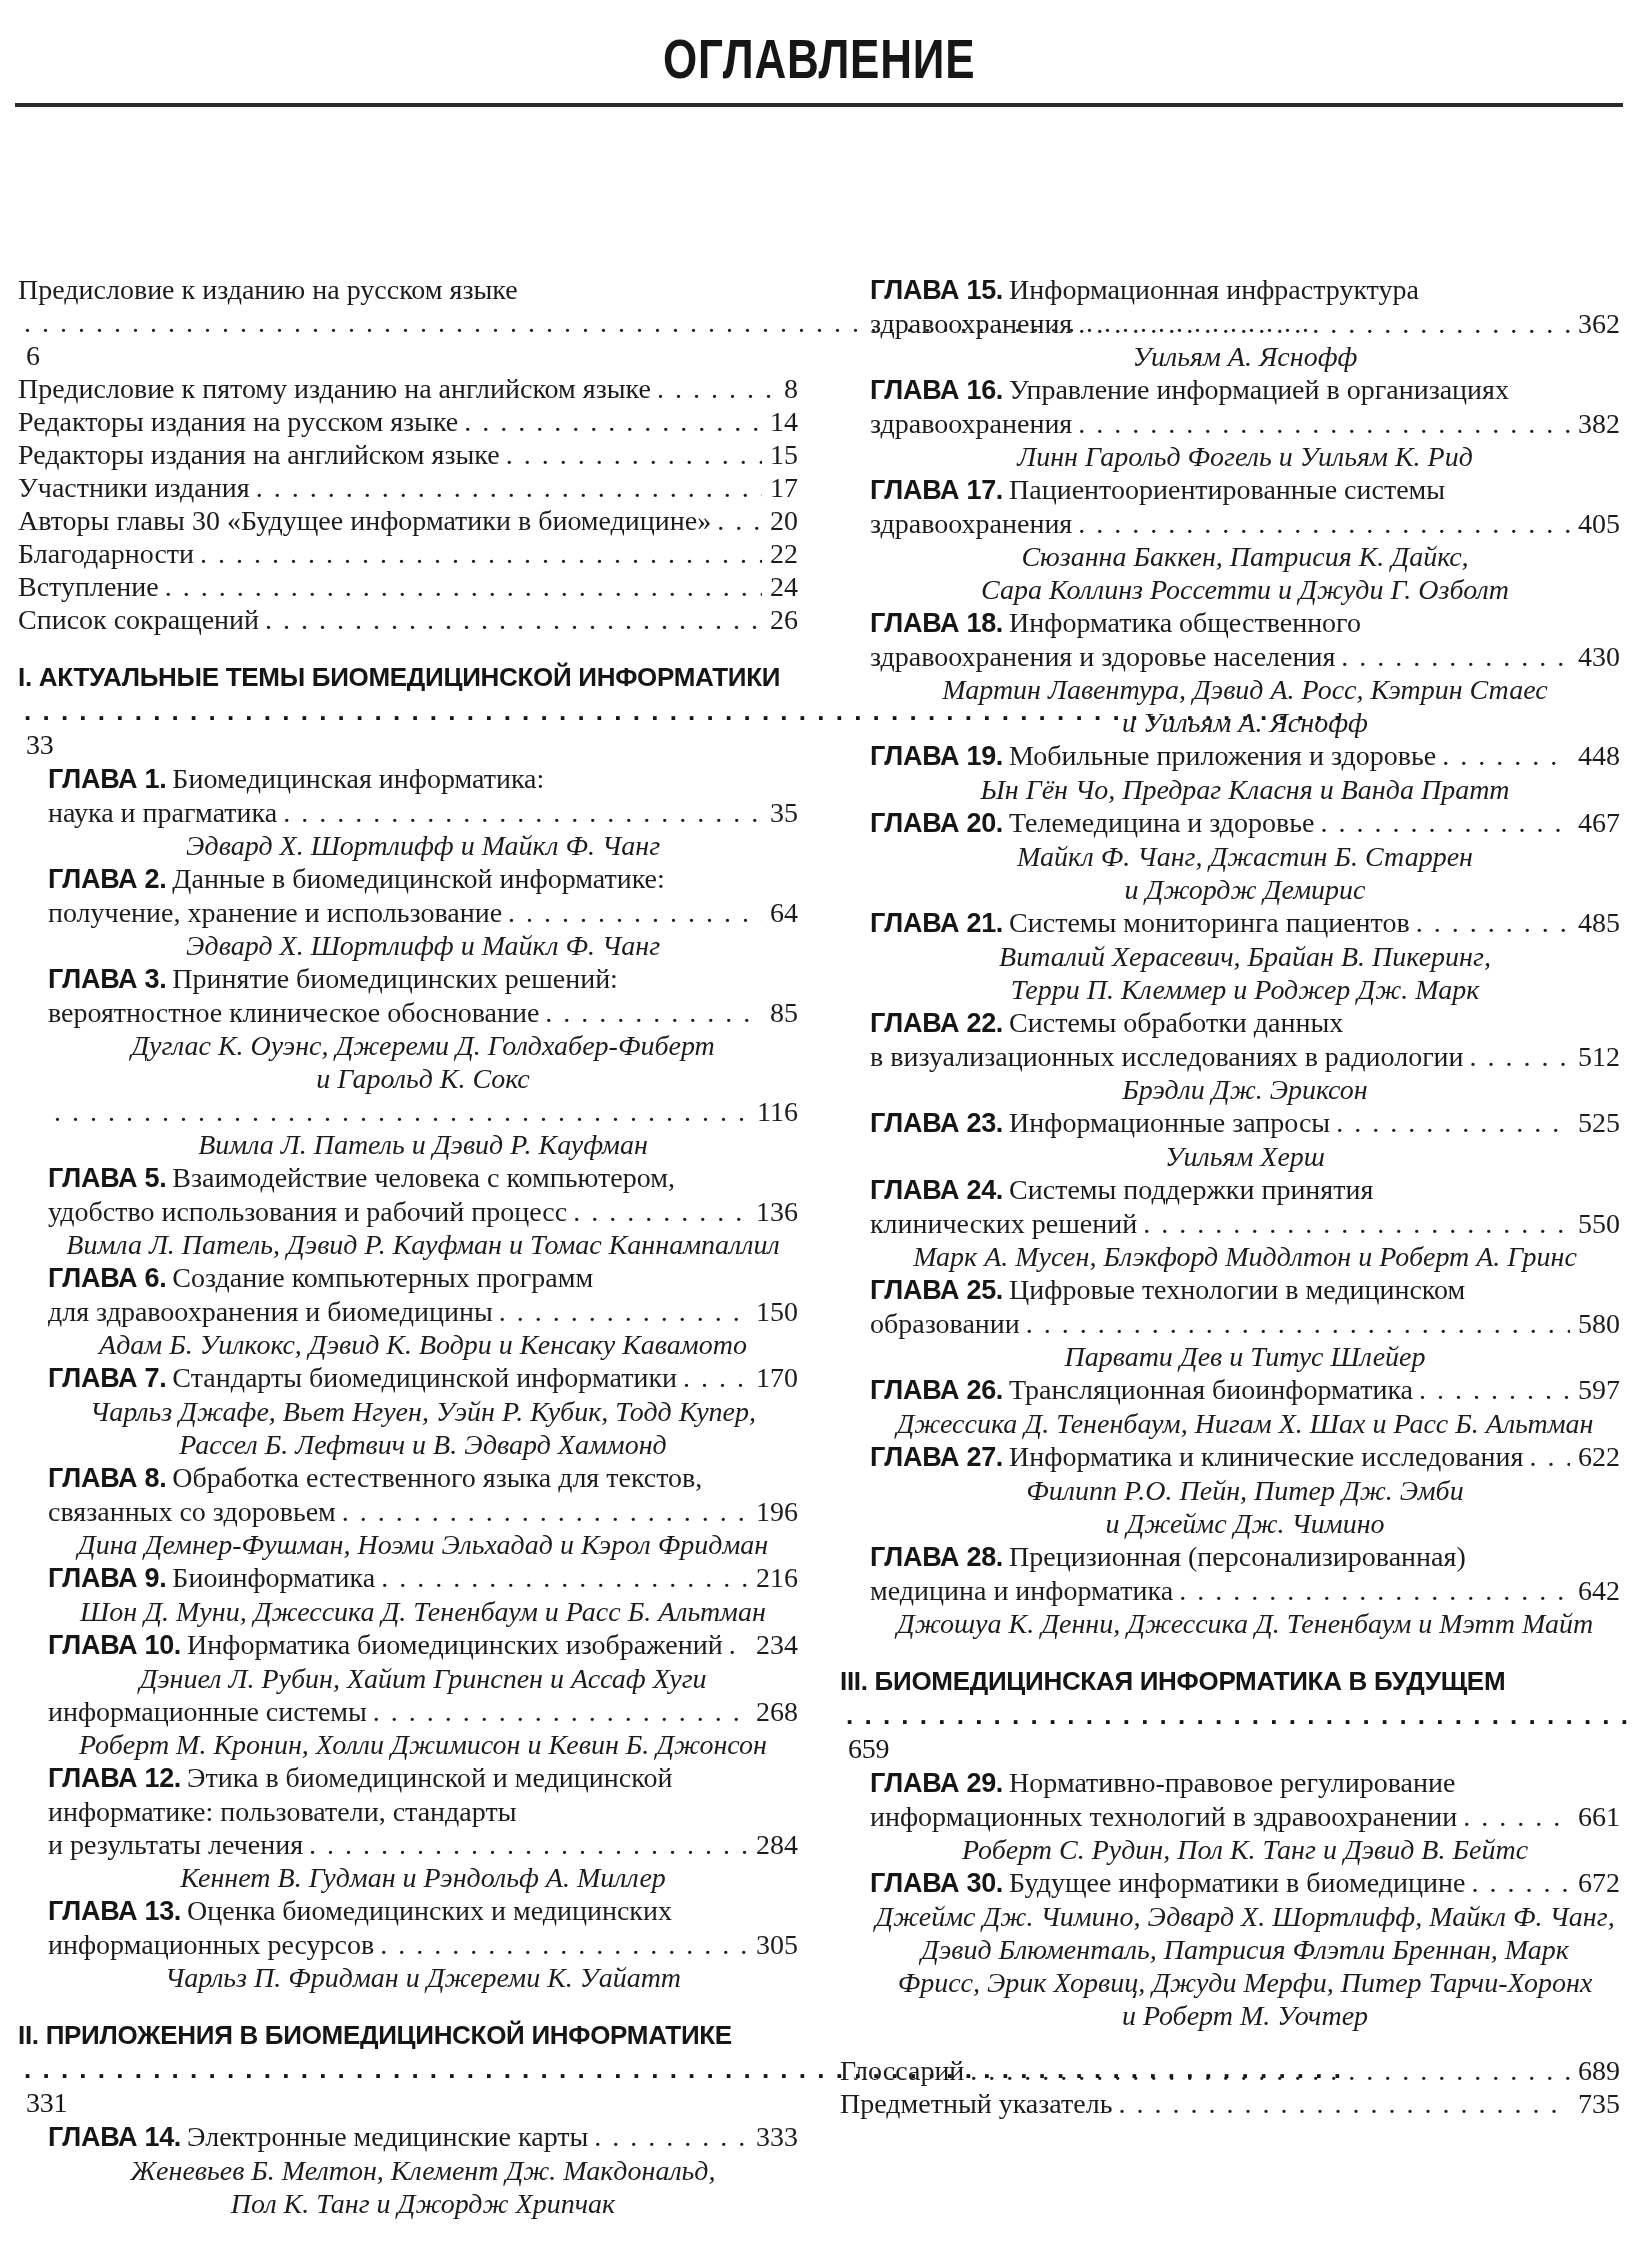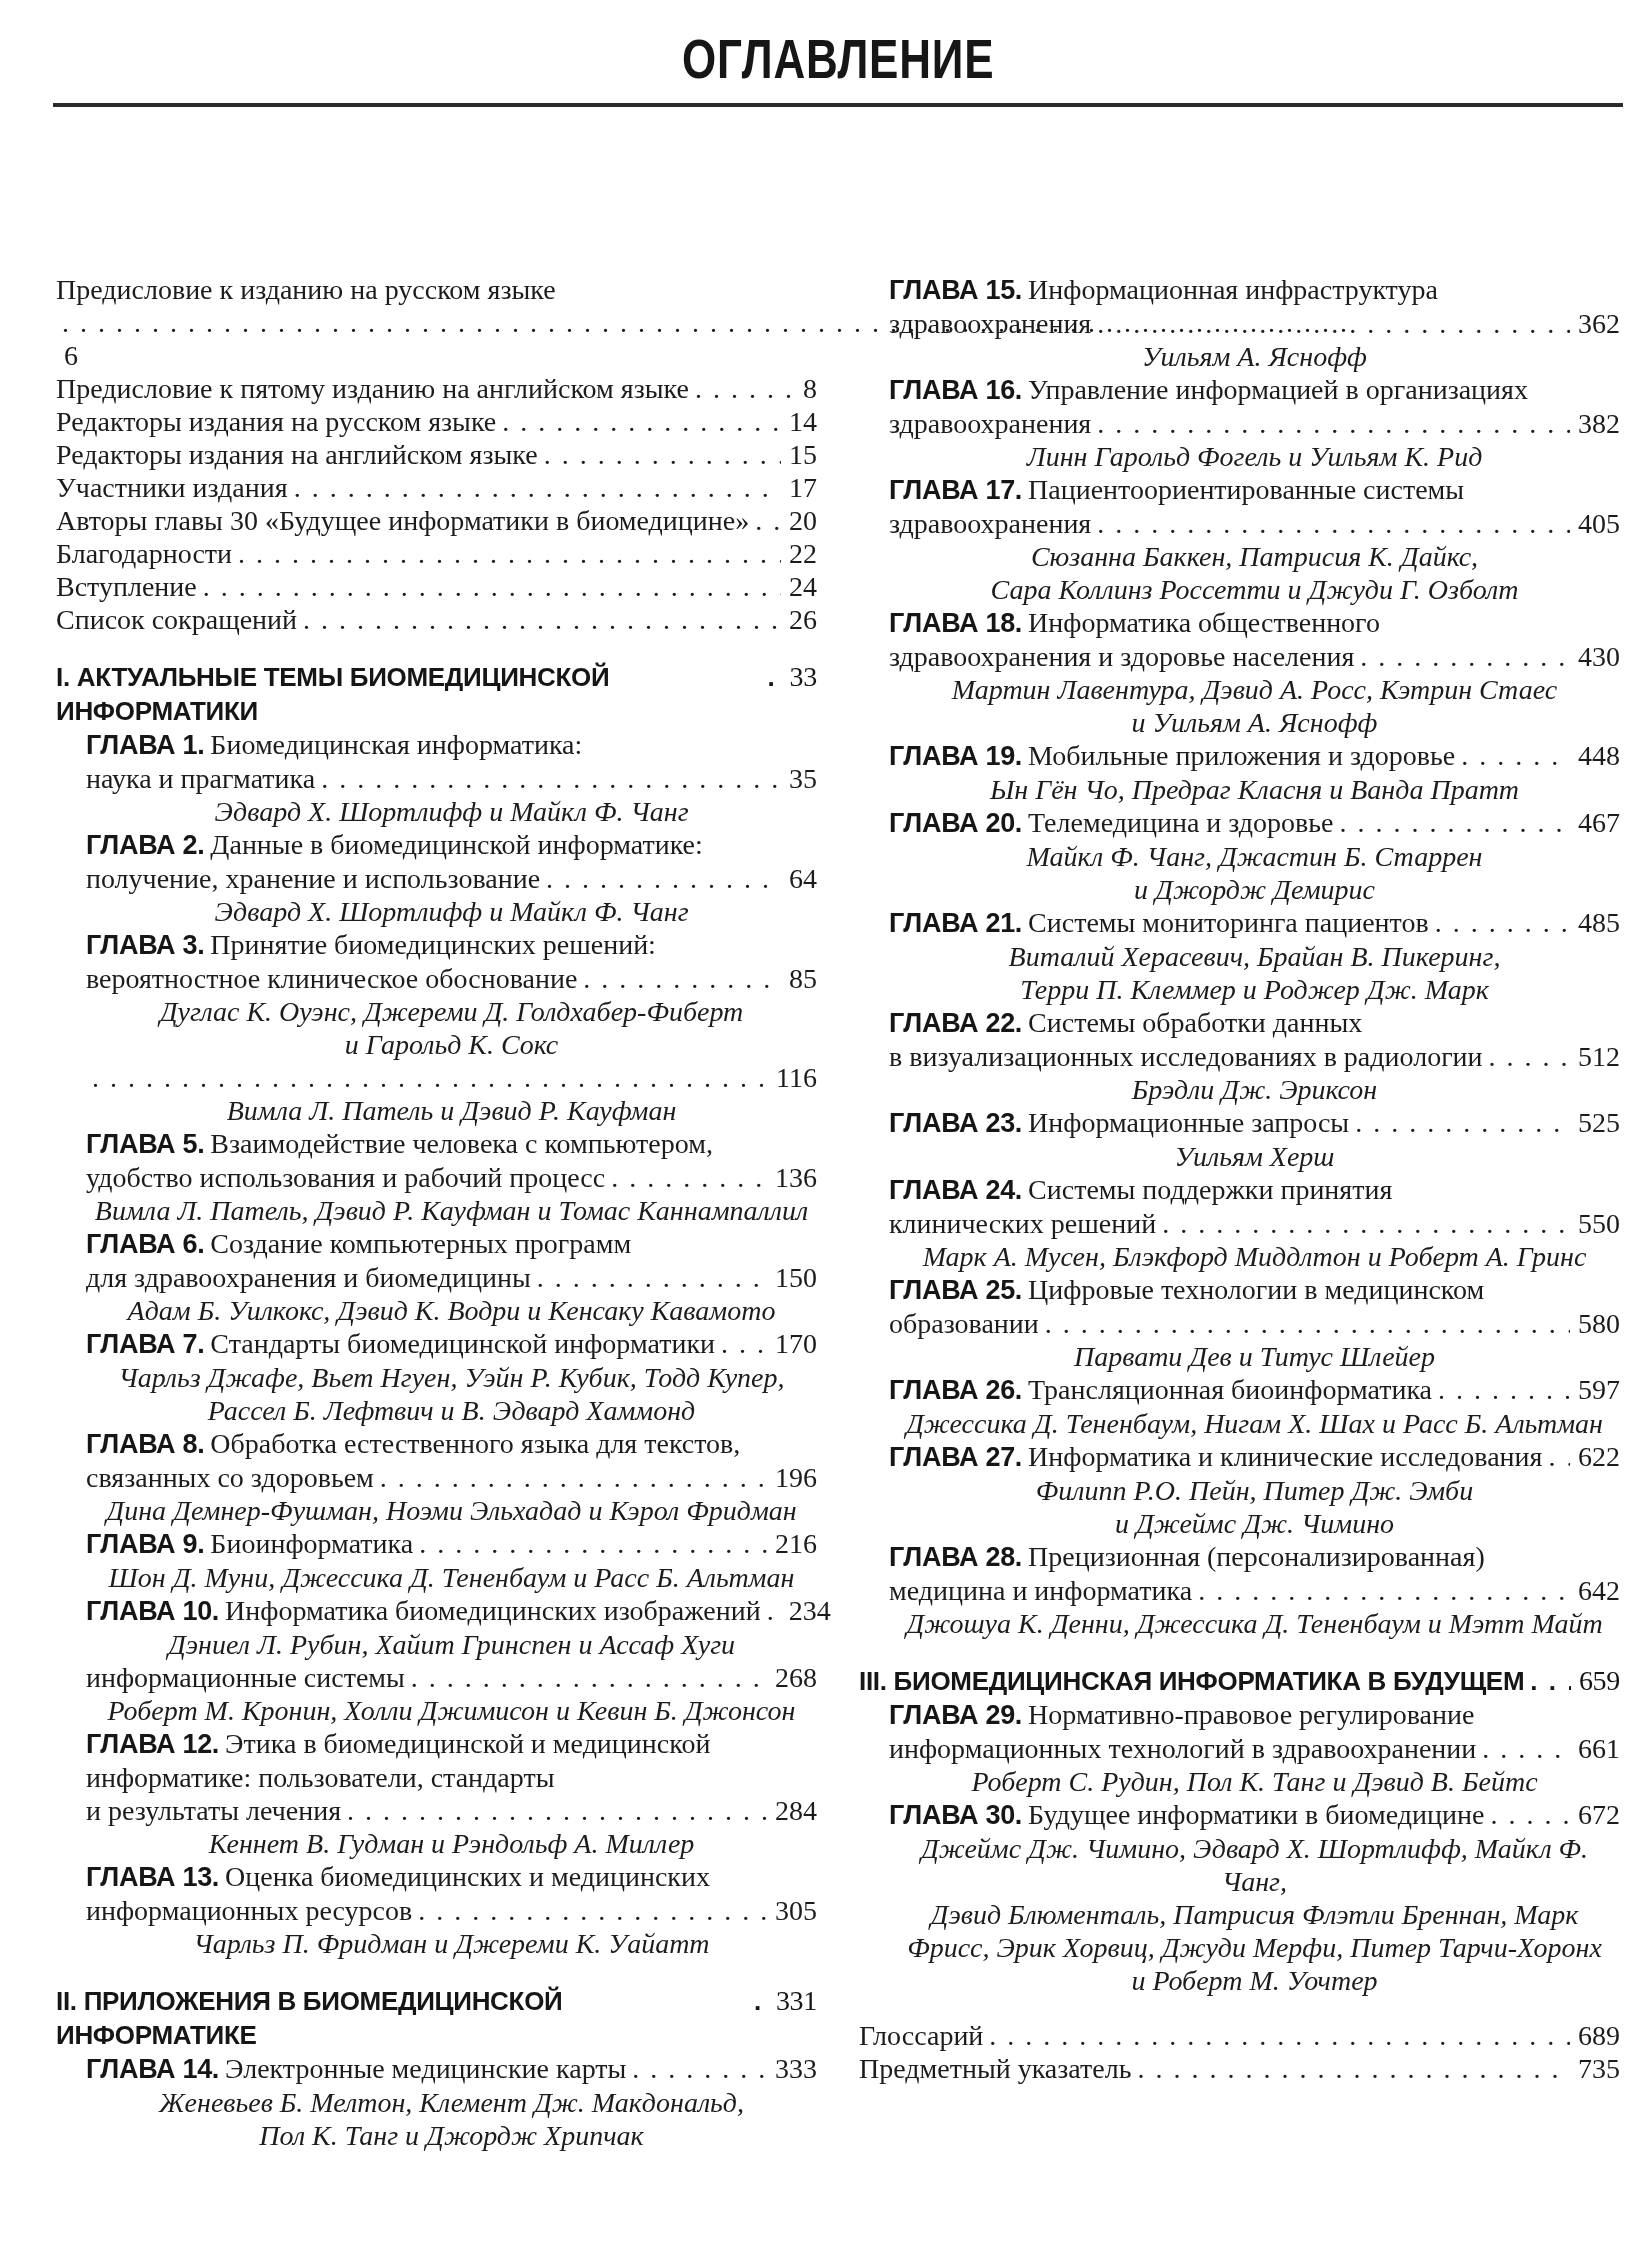--- a/index.html
+++ b/index.html
@@ -12,7 +12,6 @@
     font-family:"Liberation Serif", serif;
     overflow:hidden;
     box-sizing:border-box;
-    padding-left:38px;
   }
   .title-wrap{ text-align:center; padding-top:32px; }
   .title{

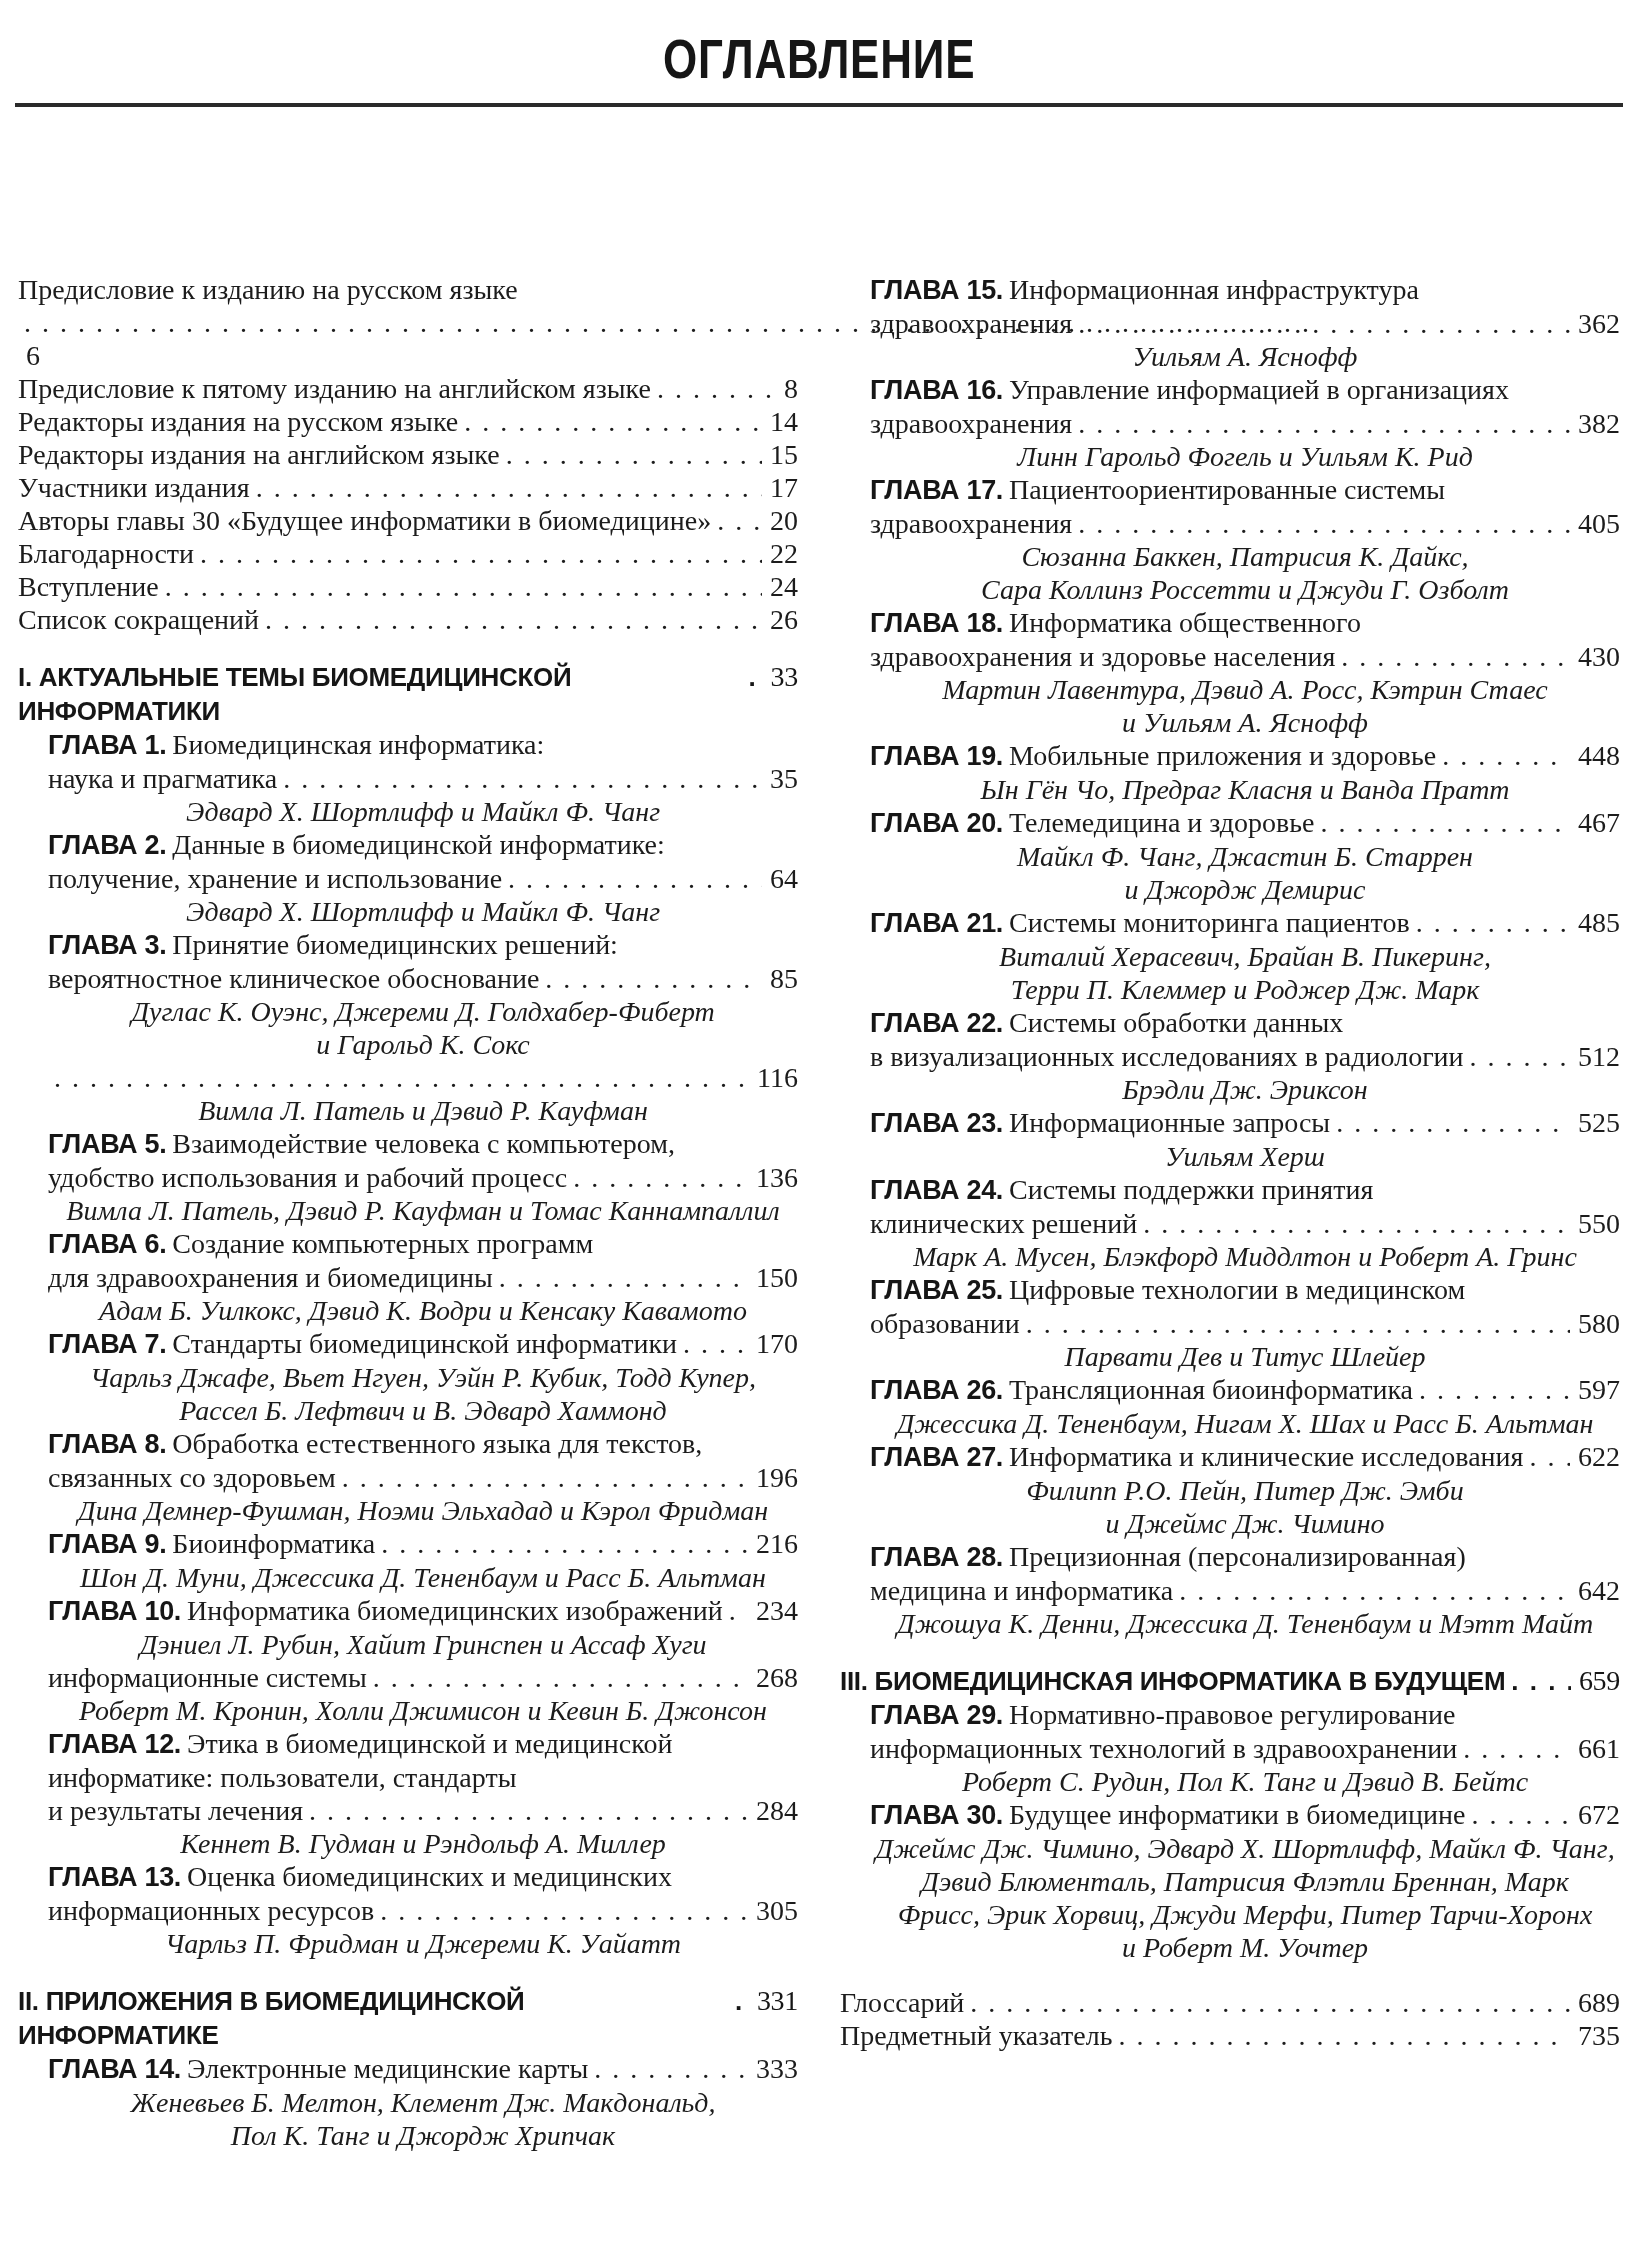--- a/index.html
+++ b/index.html
@@ -51,6 +51,7 @@
     letter-spacing:-0.3px;
     line-height:34px;
     color:#161616;
+    flex-direction:column;
   }
   .section .pnum{
     font-family:"Liberation Serif", serif;

